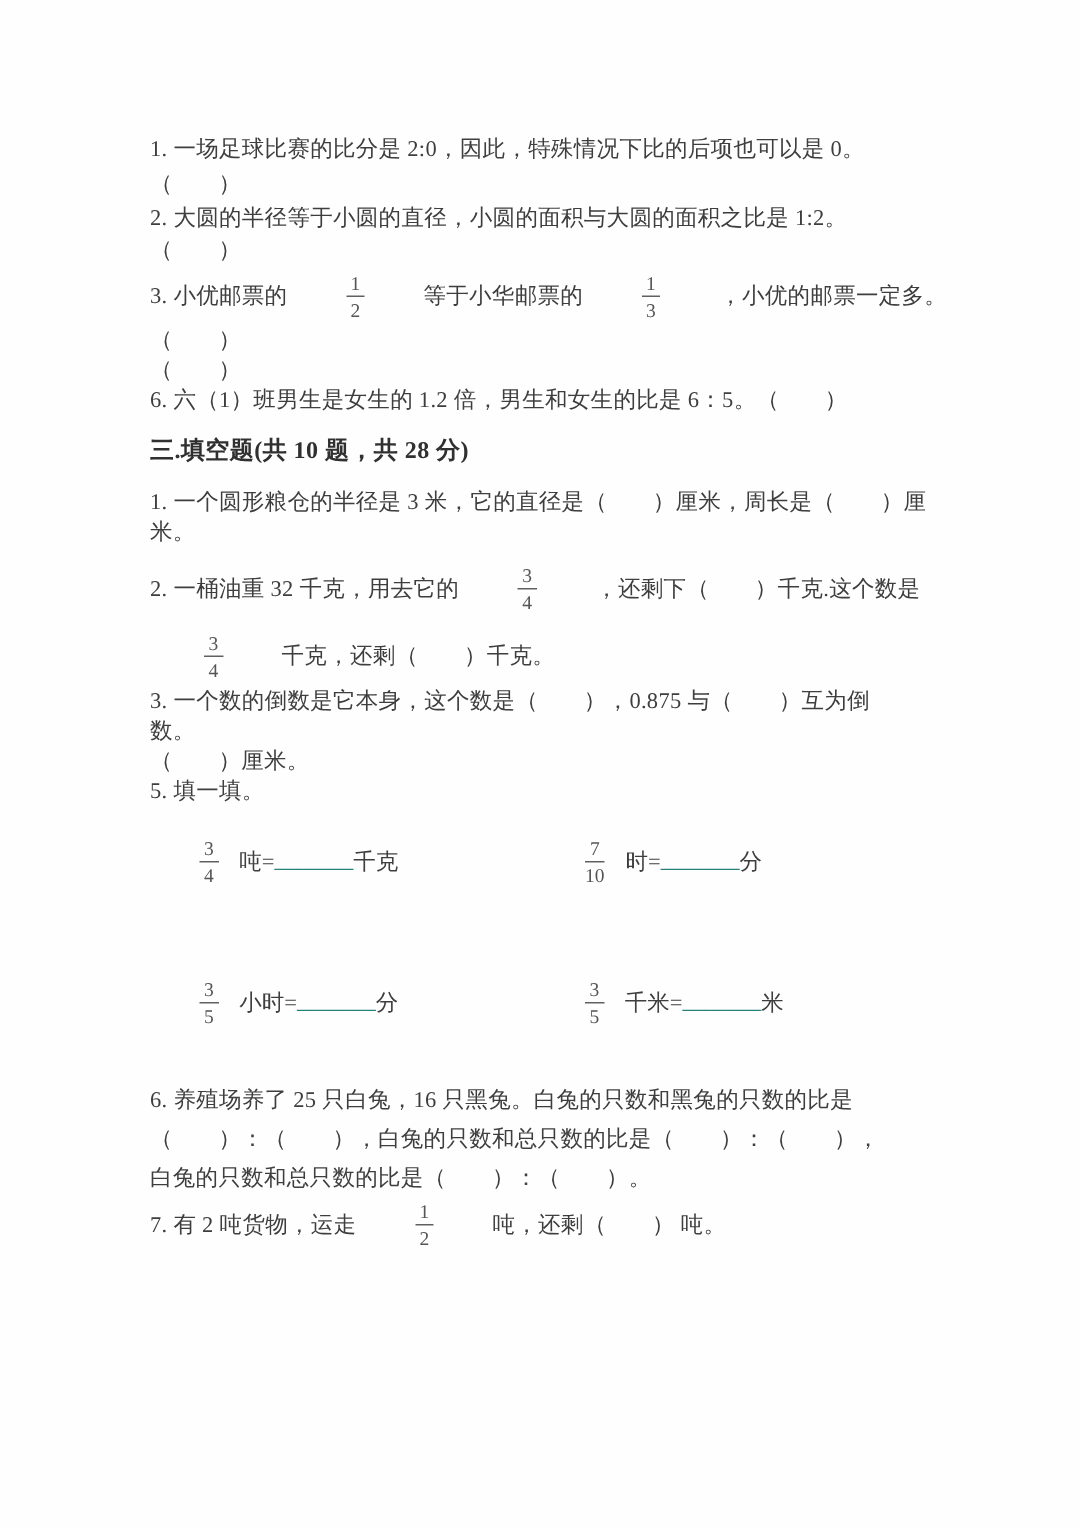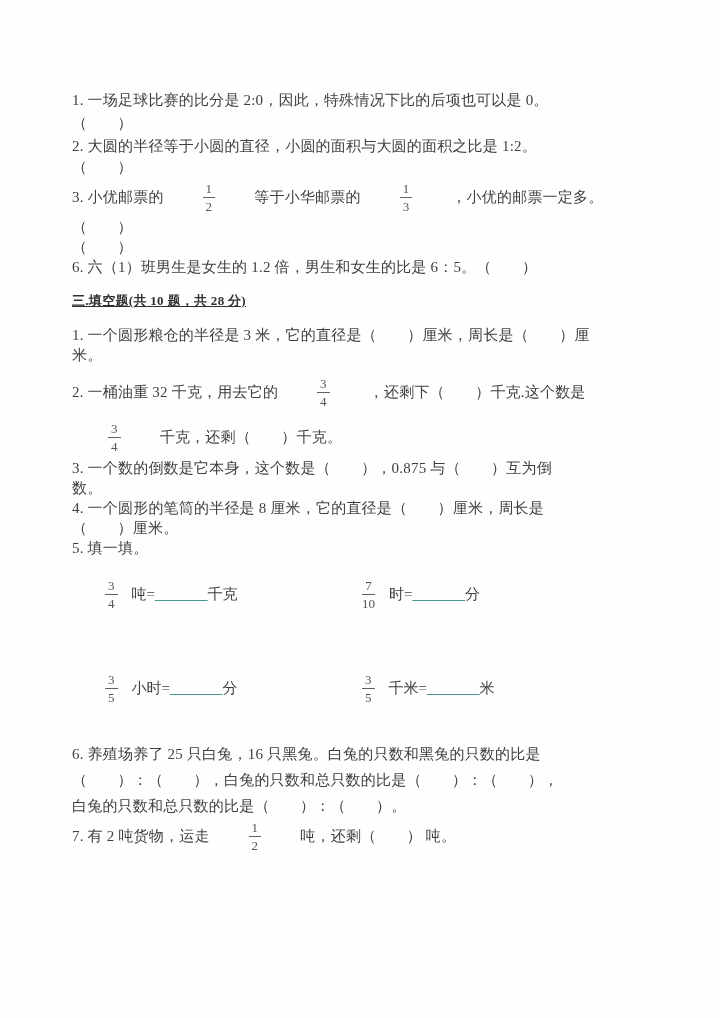--- a/index.html
+++ b/index.html
@@ -19,7 +19,7 @@
   }
   .content {
     box-sizing: border-box;
-    padding: 90px 78px 0 72px;
+    padding: 90px 78px 0 100px;
   }
   .line {
     line-height: 20px;

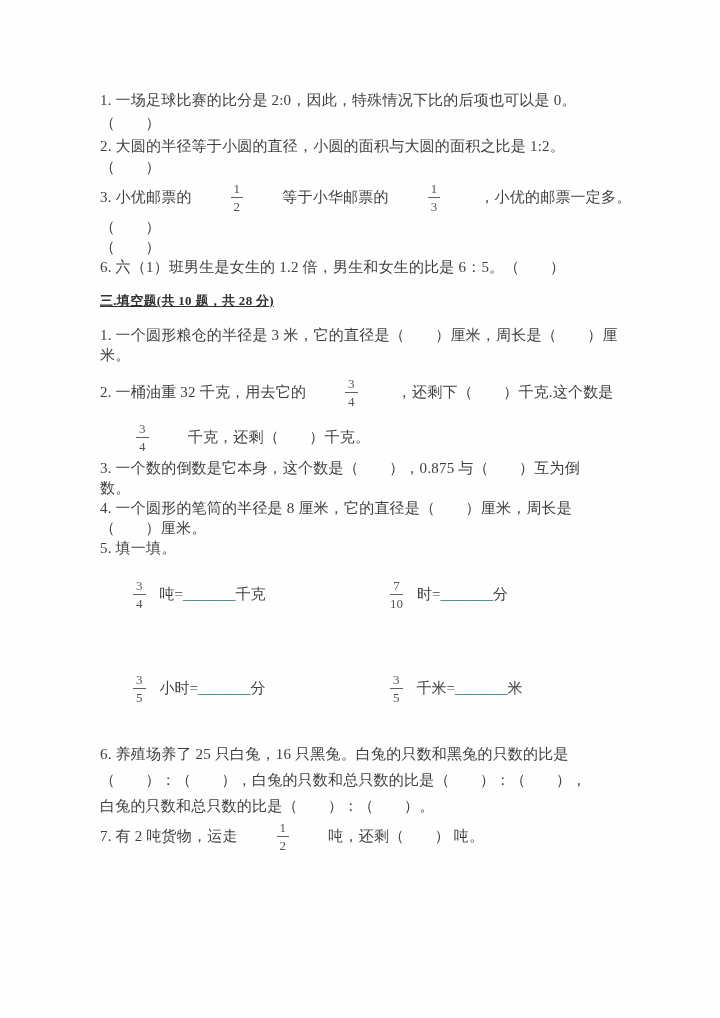--- a/index.html
+++ b/index.html
@@ -48,11 +48,10 @@
   .frac .den { padding-top: 2px; }
   .section-header {
     font-weight: bold;
-    font-size: 13px;
+    font-size: 16px;
     line-height: 22px;
     color: #303030;
     letter-spacing: 0.3px;
-    text-decoration: underline;
   }
   .indent { padding-left: 20px; }
   .conv-row {

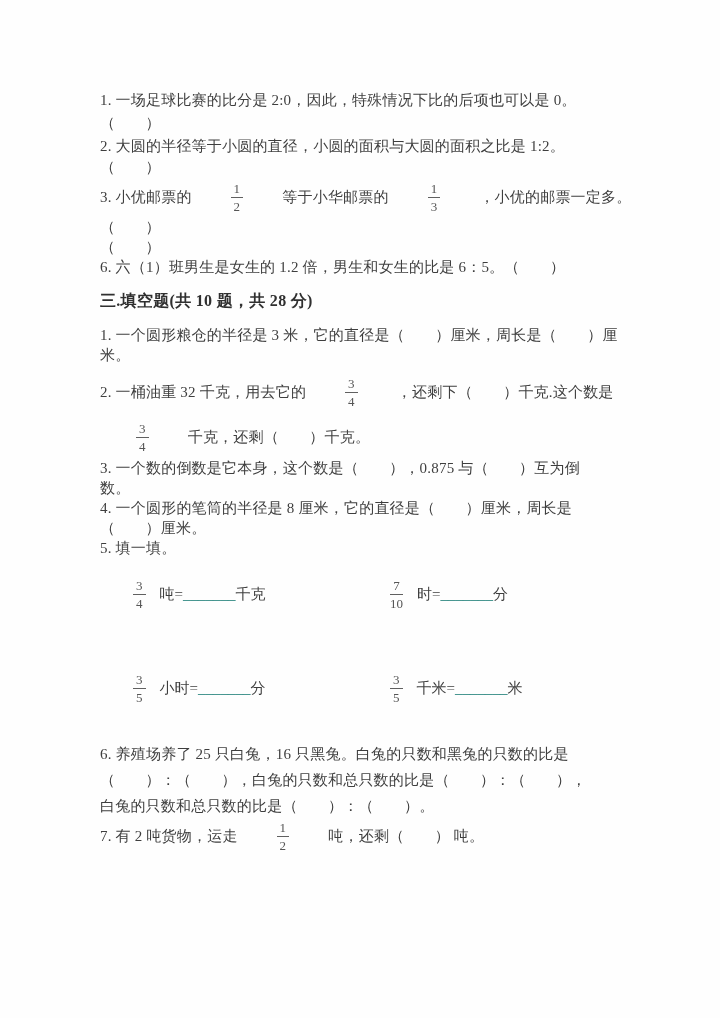--- a/index.html
+++ b/index.html
@@ -129,7 +129,6 @@
     <div class="line mt4">3. 一个数的倒数是它本身，这个数是（　　），0.875 与（　　）互为倒</div>
     <div class="line">数。</div>
 
-    <div class="line">4. 一个圆形的笔筒的半径是 8 厘米，它的直径是（　　）厘米，周长是</div>
     <div class="line">（　　）厘米。</div>
 
     <div class="line">5. 填一填。</div>

